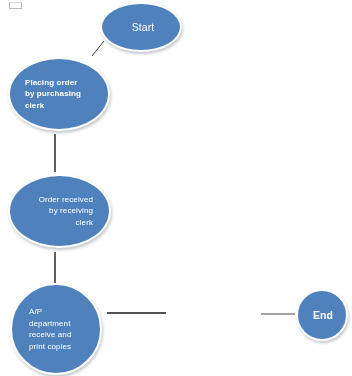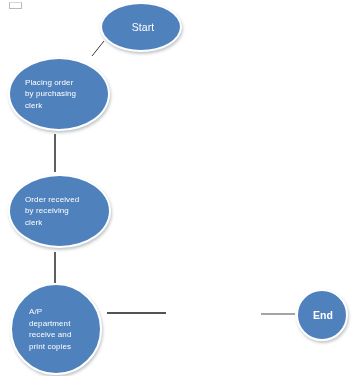--- a/index.html
+++ b/index.html
@@ -63,7 +63,7 @@
   #node-start .label { padding-left: 4px; }
 
   #node-placing      { left:   8px; top:  57px; width: 102px; height:  74px; }
-  #node-placing .label      { padding-left: 15px; padding-right: 8px; }
+  #node-placing .label      { padding-left: 15px; padding-right: 8px; font-weight: bold; }
 
   #node-order        { left:   8px; top: 174px; width: 103px; height:  74px; }
   #node-order .label        { padding-left: 15px; padding-right: 8px; }

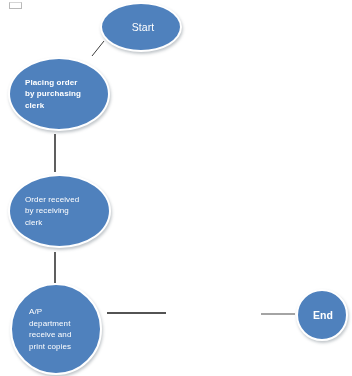--- a/index.html
+++ b/index.html
@@ -66,7 +66,7 @@
   #node-placing .label      { padding-left: 15px; padding-right: 8px; font-weight: bold; }
 
   #node-order        { left:   8px; top: 174px; width: 103px; height:  74px; }
-  #node-order .label        { padding-left: 15px; padding-right: 8px; }
+  #node-order .label        { padding-left: 15px; padding-right: 16px; text-align: right; }
 
   #node-ap           { left:  10px; top: 283px; width:  92px; height:  92px; }
   #node-ap .label           { padding-left: 17px; padding-right: 24px; }

